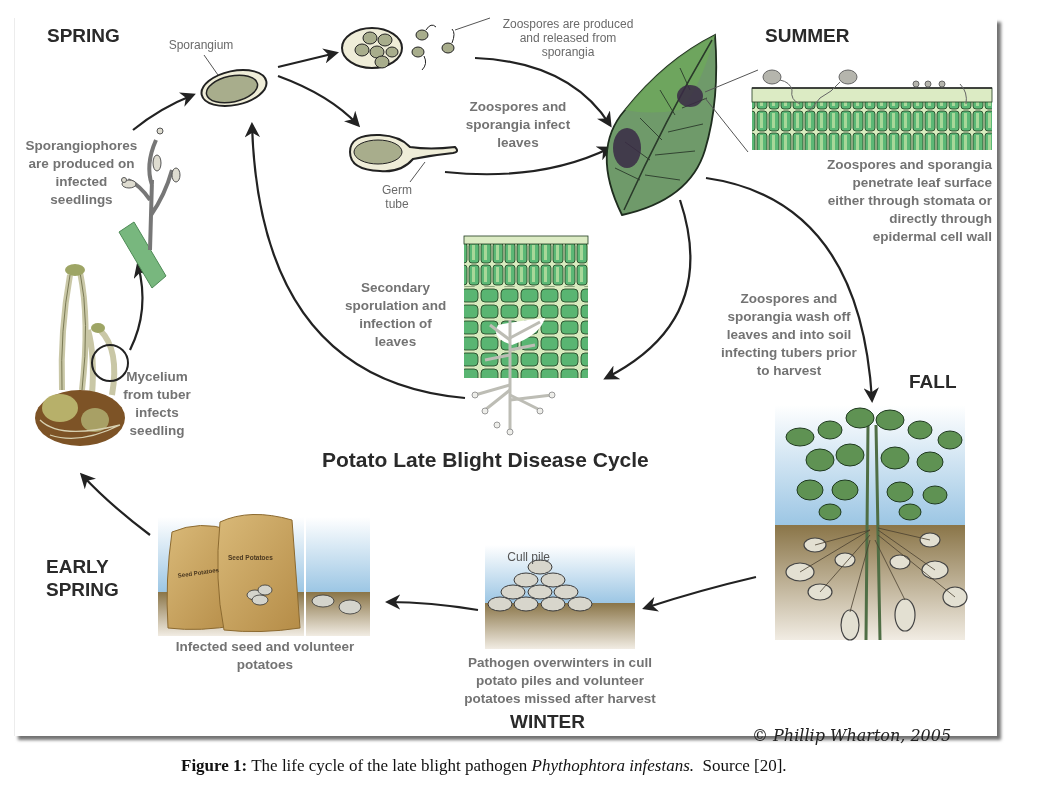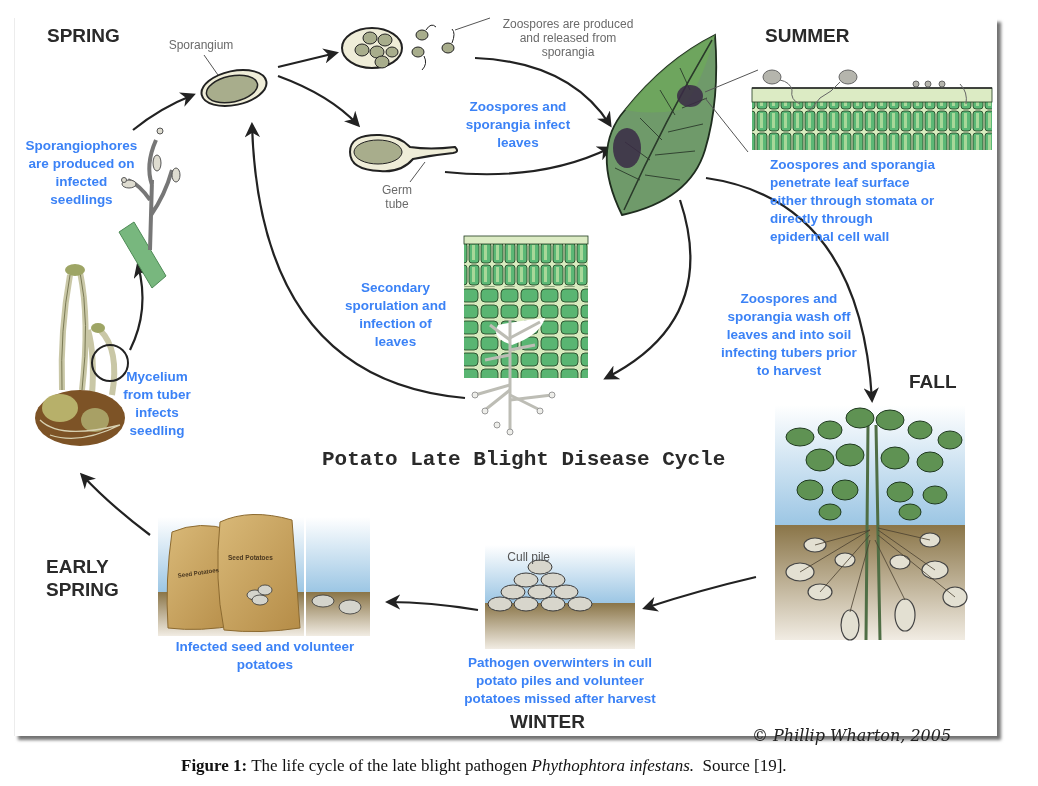--- a/index.html
+++ b/index.html
@@ -10,7 +10,7 @@
            box-shadow: 4px 4px 3px rgba(0,0,0,0.55); }
   svg.art { position: absolute; left: 0; top: 0; }
   .lbl { position: absolute; text-align: center; font-weight: bold; font-size: 13.5px;
-         line-height: 18px; color: #3b82f6; white-space: pre-line; }
+         line-height: 18px; color: #737373; white-space: pre-line; }
   .lbl.thin { font-weight: normal; color: #6a6a6a; font-size: 12px; line-height: 14px; }
   .season { position: absolute; font-weight: bold; font-size: 19px; line-height: 23px;
             color: #2a2a2a; white-space: pre-line; }

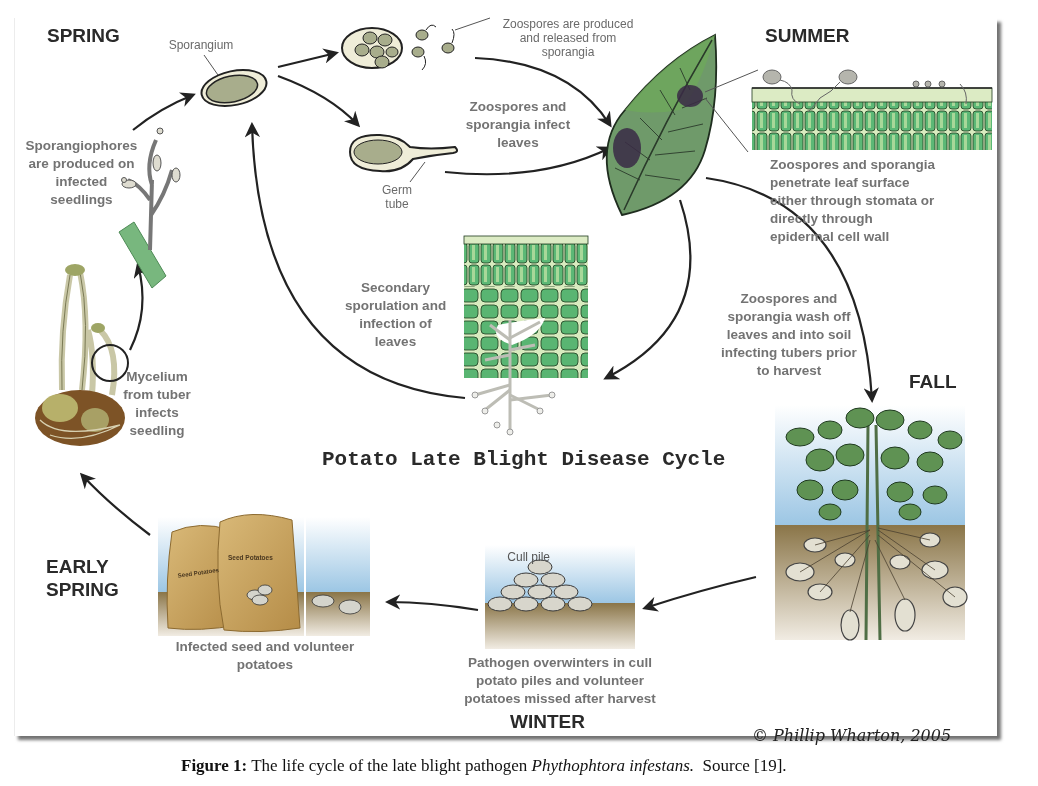--- a/index.html
+++ b/index.html
@@ -281,7 +281,7 @@
 <div class="lbl" style="left:448px;top:98px;width:140px;">Zoospores and
 sporangia infect
 leaves</div>
-<div class="lbl" style="left:770px;top:156px;width:222px;text-align:left;">Zoospores and sporangia
+<div class="lbl" style="left:770px;top:156px;width:222px;text-align:right;">Zoospores and sporangia
 penetrate leaf surface
 either through stomata or
 directly through

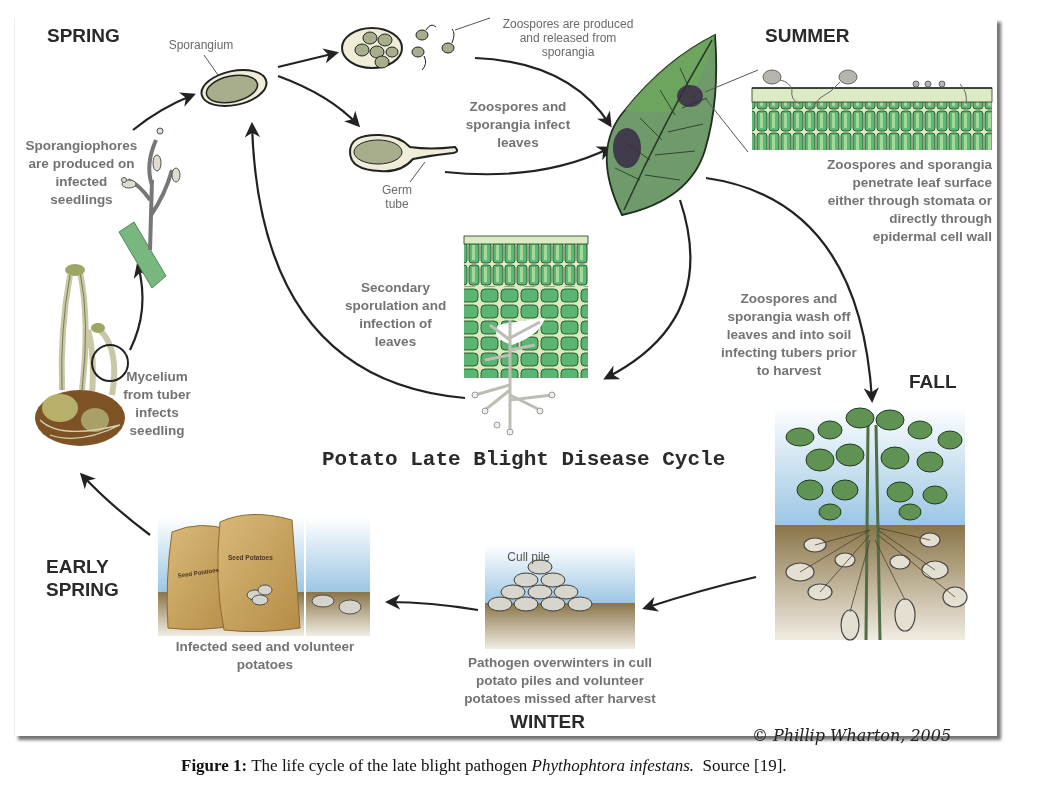--- a/index.html
+++ b/index.html
@@ -15,7 +15,7 @@
   .season { position: absolute; font-weight: bold; font-size: 19px; line-height: 23px;
             color: #2a2a2a; white-space: pre-line; }
   .title { position: absolute; left: 322px; top: 448px; font-weight: bold; font-size: 21px;
-           color: #2a2a2a; font-family: Liberation Mono, monospace; }
+           color: #2a2a2a; }
   .credit { position: absolute; left: 752px; top: 700px; font-family: "DejaVu Serif", serif;
             font-style: italic; font-size: 16px; color: #222; margin-top: 26px; }
   .caption { position: absolute; top: 756px; left: 181px; font-family: "Liberation Serif", serif;

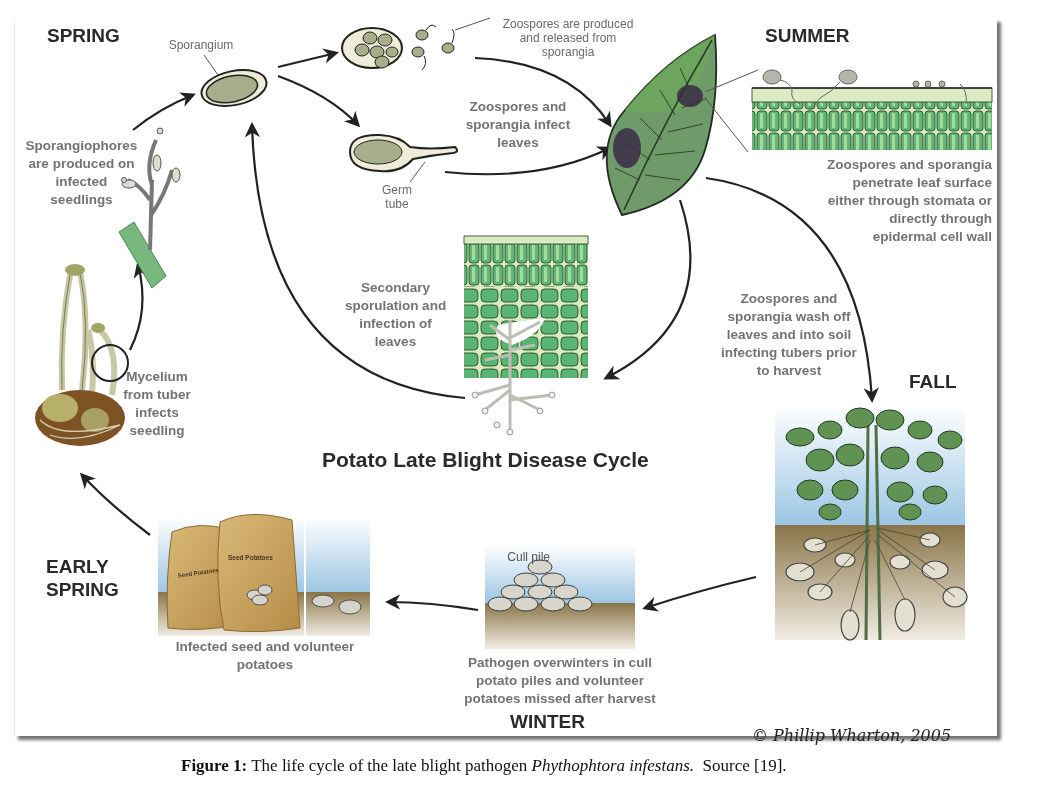--- a/index.html
+++ b/index.html
@@ -313,6 +313,6 @@
 <div class="title">Potato Late Blight Disease Cycle</div>
 <div class="credit">© Phillip Wharton, 2005</div>
 
-<div class="caption"><b>Figure 1:</b><span> The life cycle of the late blight pathogen </span><i>Phythophtora infestans.</i><span style="white-space:pre;">  Source [19].</span></div>
+<div class="caption"><b>Figure 1:</b><span> The life cycle of the late blight pathogen </span><i>Phythophtora infestans.</i><span style="white-space:pre;">  Source [20].</span></div>
 
 </body></html>

